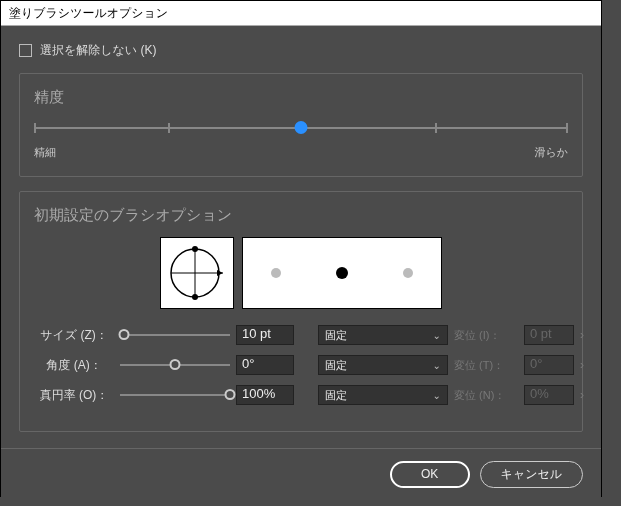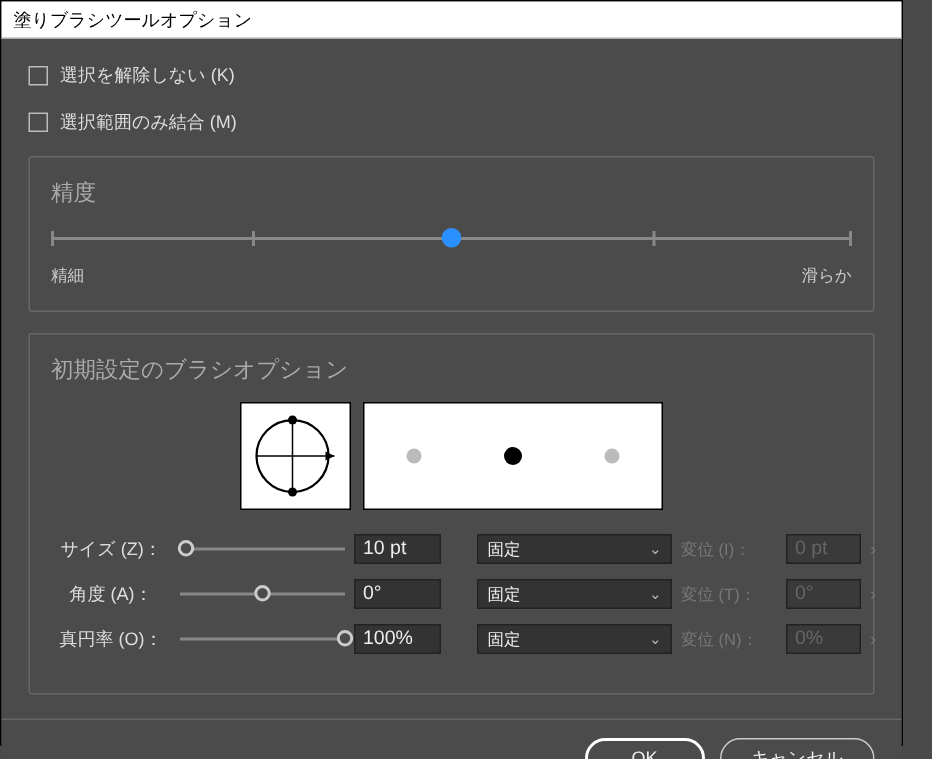--- a/index.html
+++ b/index.html
@@ -103,10 +103,6 @@
       <span class="checkbox"></span>
       <span>選択を解除しない (K)</span>
     </div>
-    <div class="checkbox-row">
-      <span class="checkbox"></span>
-      <span>選択範囲のみ結合 (M)</span>
-    </div>
 
     <div class="group">
       <div class="group-label">精度</div>

